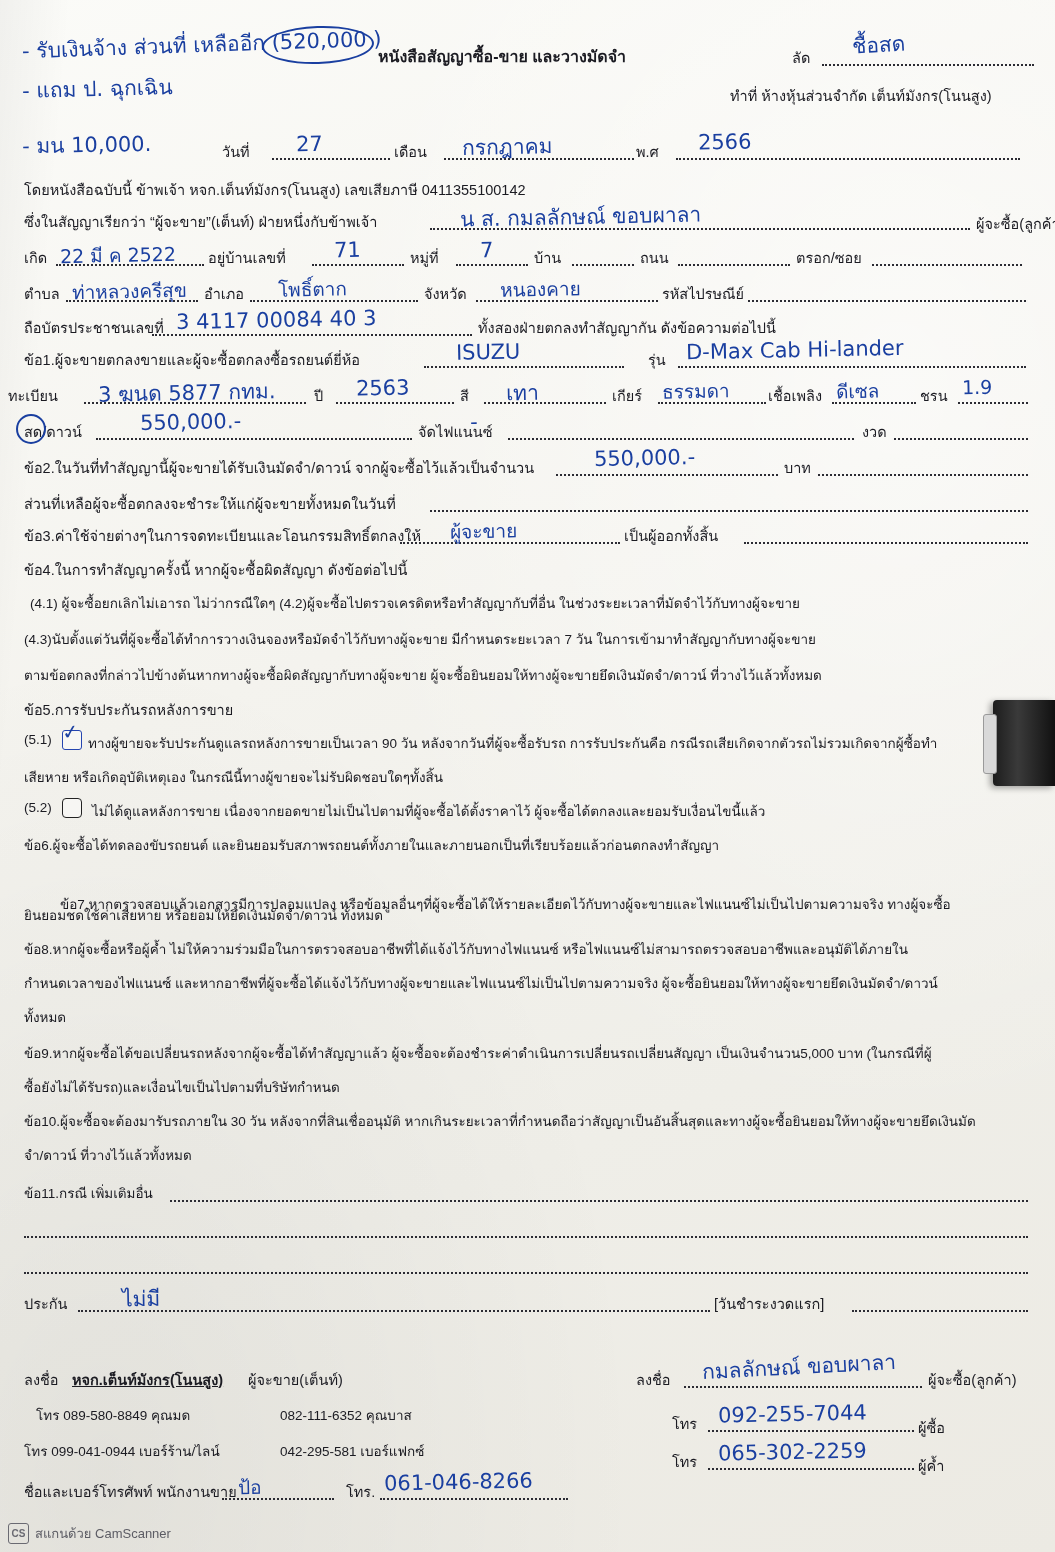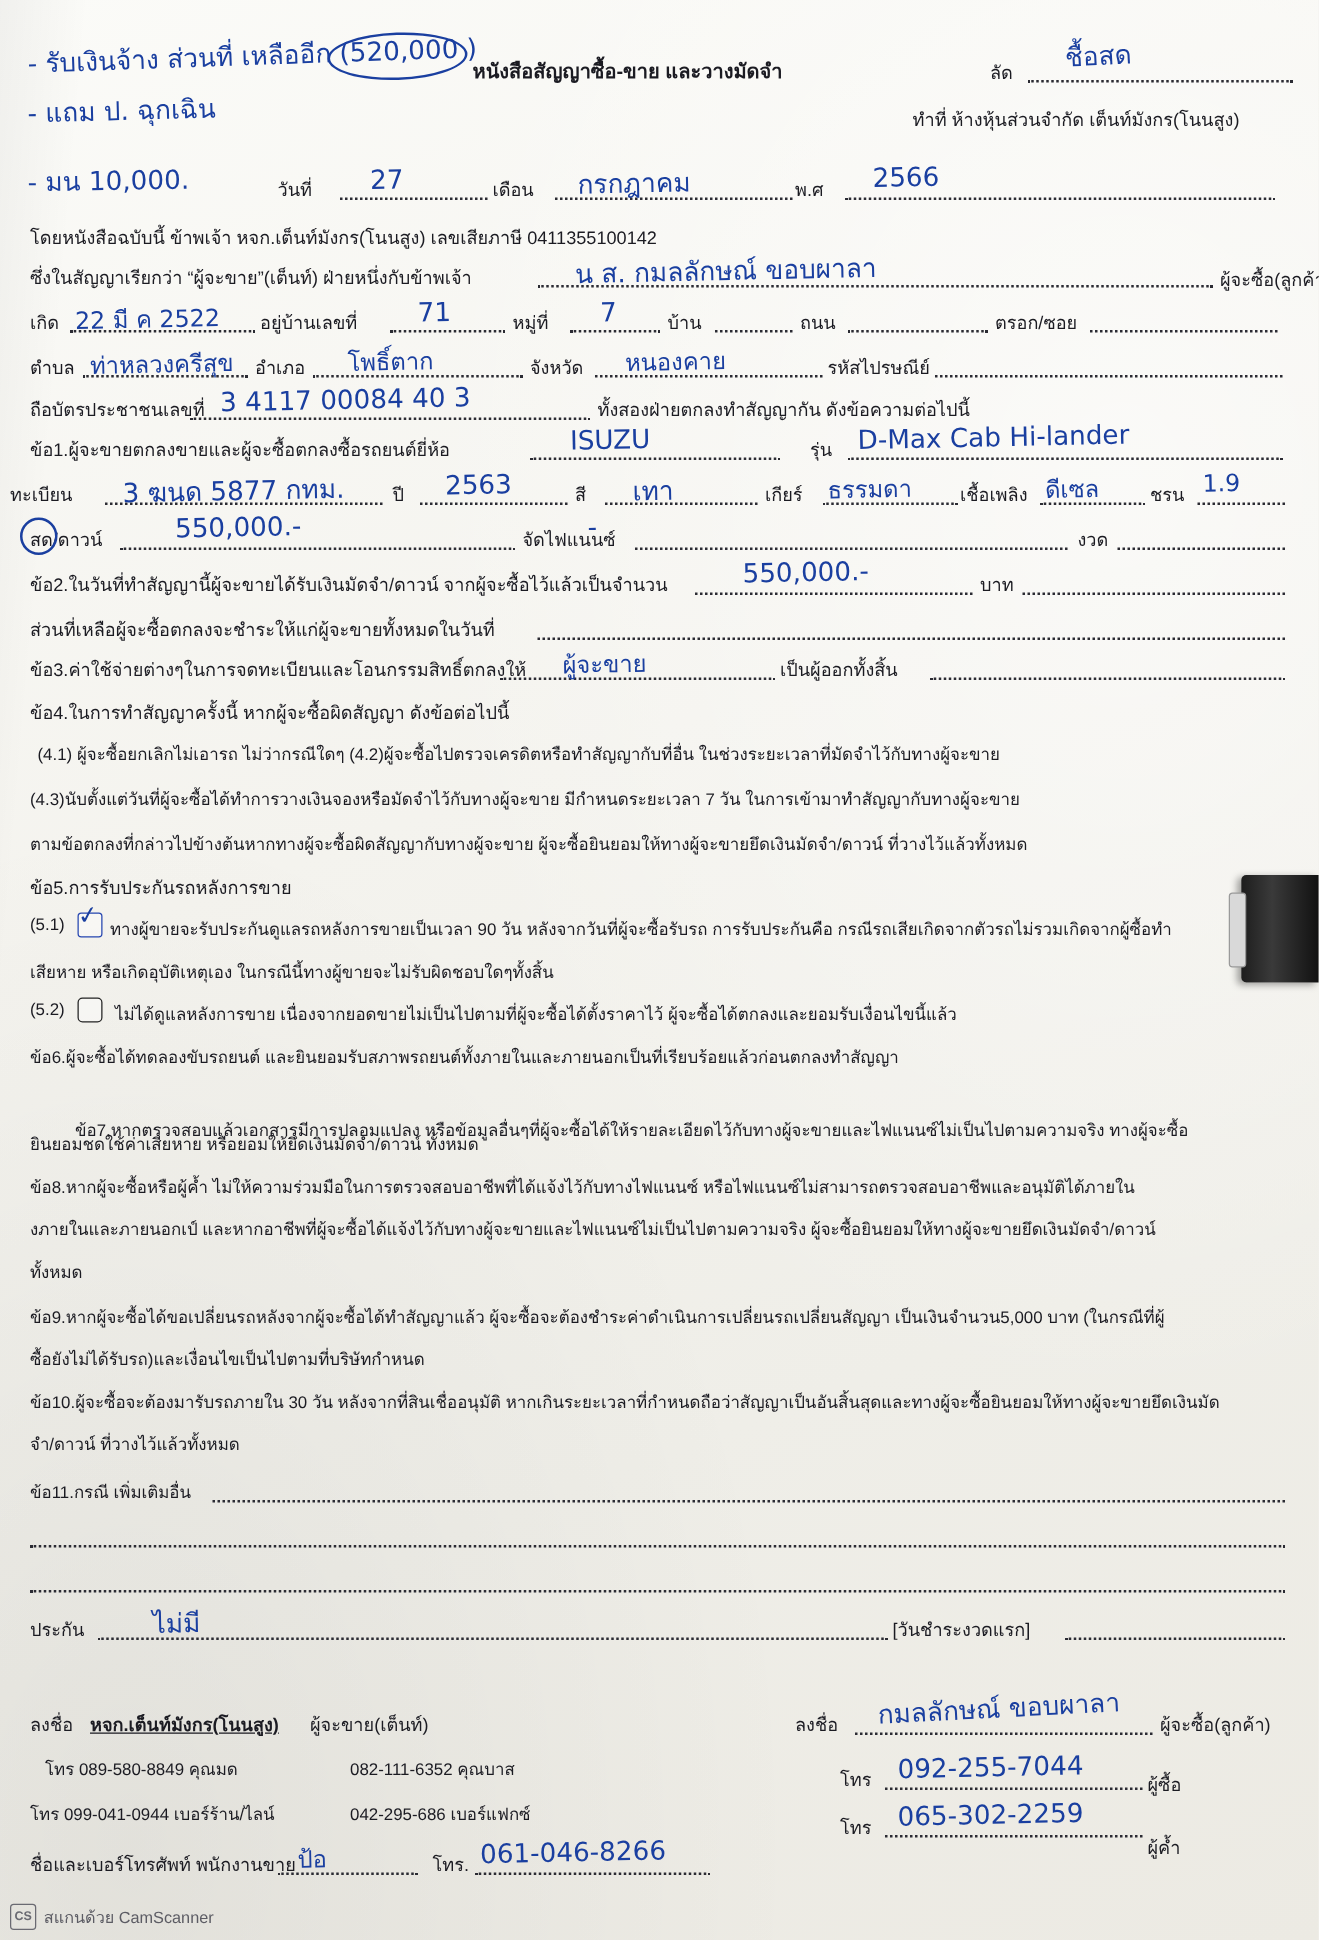--- a/index.html
+++ b/index.html
@@ -249,7 +249,7 @@
   <div class="p sm" style="left:24px;top:893px;margin-left:36px;">ข้อ7.หากตรวจสอบแล้วเอกสารมีการปลอมแปลง หรือข้อมูลอื่นๆที่ผู้จะซื้อได้ให้รายละเอียดไว้กับทางผู้จะขายและไฟแนนซ์ไม่เป็นไปตามความจริง ทางผู้จะซื้อ</div>
   <div class="p sm" style="left:24px;top:904px;">ยินยอมชดใช้ค่าเสียหาย หรือยอมให้ยึดเงินมัดจำ/ดาวน์ ทั้งหมด</div>
   <div class="p sm" style="left:24px;top:938px;">ข้อ8.หากผู้จะซื้อหรือผู้ค้ำ ไม่ให้ความร่วมมือในการตรวจสอบอาชีพที่ได้แจ้งไว้กับทางไฟแนนซ์ หรือไฟแนนซ์ไม่สามารถตรวจสอบอาชีพและอนุมัติได้ภายใน</div>
-  <div class="p sm" style="left:24px;top:972px;">งภายในและภายนอกเป์ และหากอาชีพที่ผู้จะซื้อได้แจ้งไว้กับทางผู้จะขายและไฟแนนซ์ไม่เป็นไปตามความจริง ผู้จะซื้อยินยอมให้ทางผู้จะขายยึดเงินมัดจำ/ดาวน์</div>
+  <div class="p sm" style="left:24px;top:972px;">กำหนดเวลาของไฟแนนซ์ และหากอาชีพที่ผู้จะซื้อได้แจ้งไว้กับทางผู้จะขายและไฟแนนซ์ไม่เป็นไปตามความจริง ผู้จะซื้อยินยอมให้ทางผู้จะขายยึดเงินมัดจำ/ดาวน์</div>
   <div class="p sm" style="left:24px;top:1006px;">ทั้งหมด</div>
   <div class="p sm" style="left:24px;top:1042px;">ข้อ9.หากผู้จะซื้อได้ขอเปลี่ยนรถหลังจากผู้จะซื้อได้ทำสัญญาแล้ว ผู้จะซื้อจะต้องชำระค่าดำเนินการเปลี่ยนรถเปลี่ยนสัญญา เป็นเงินจำนวน5,000 บาท (ในกรณีที่ผู้</div>
   <div class="p sm" style="left:24px;top:1076px;">ซื้อยังไม่ได้รับรถ)และเงื่อนไขเป็นไปตามที่บริษัทกำหนด</div>

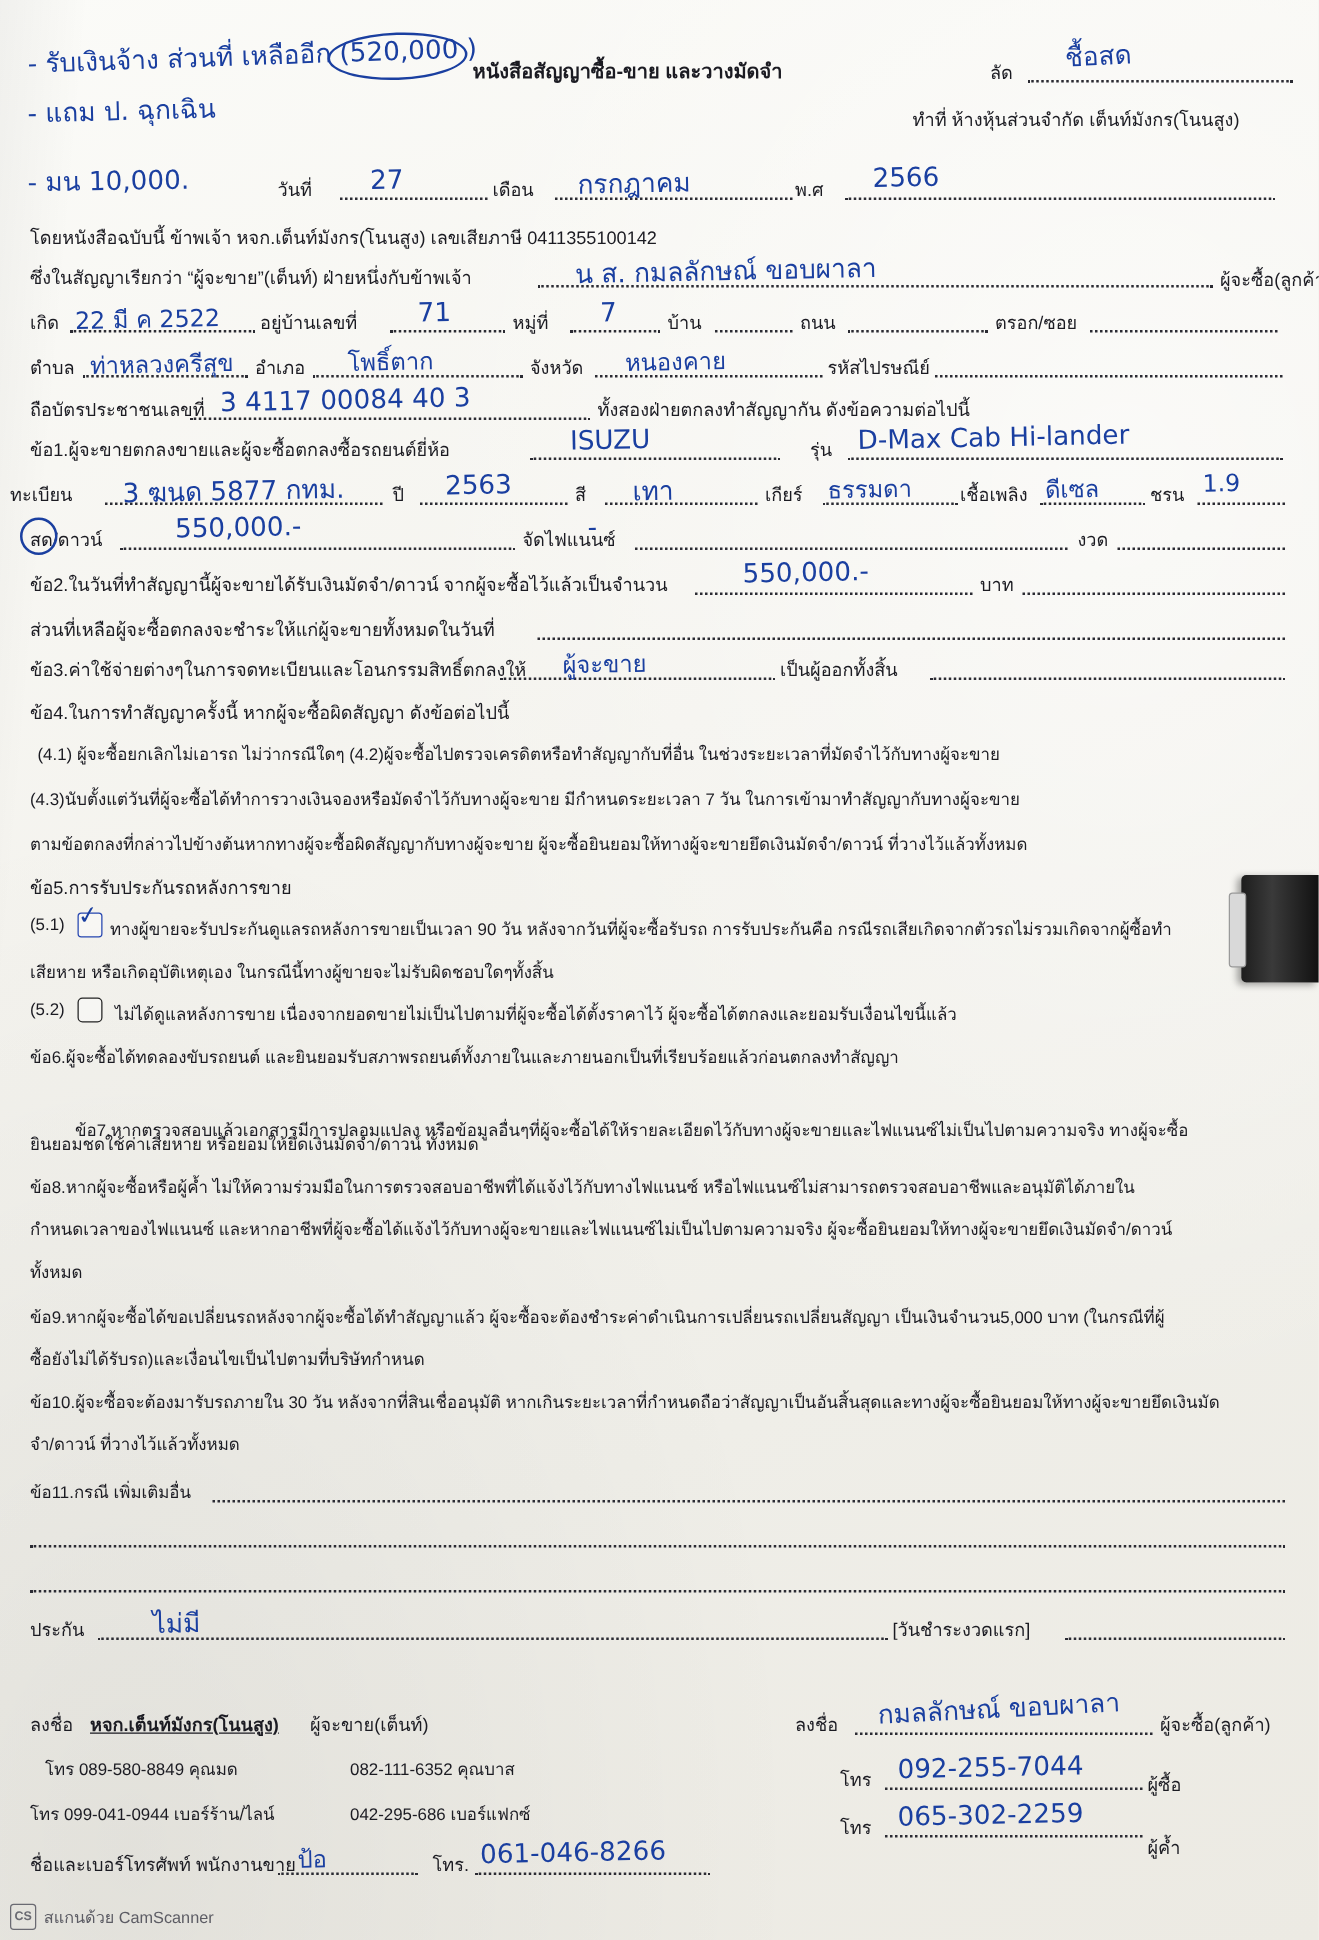--- a/index.html
+++ b/index.html
@@ -279,7 +279,7 @@
   <div class="p sm" style="left:36px;top:1404px;">โทร 089-580-8849 คุณมด</div>
   <div class="p sm" style="left:280px;top:1404px;">082-111-6352 คุณบาส</div>
   <div class="p sm" style="left:24px;top:1440px;">โทร 099-041-0944 เบอร์ร้าน/ไลน์</div>
-  <div class="p sm" style="left:280px;top:1440px;">042-295-686  เบอร์แฟกซ์</div>
+  <div class="p sm" style="left:280px;top:1440px;">042-295-581  เบอร์แฟกซ์</div>
 
   <div class="p" style="left:672px;top:1412px;">โทร</div>
   <div class="dots" style="left:708px;top:1430px;width:206px;"></div>

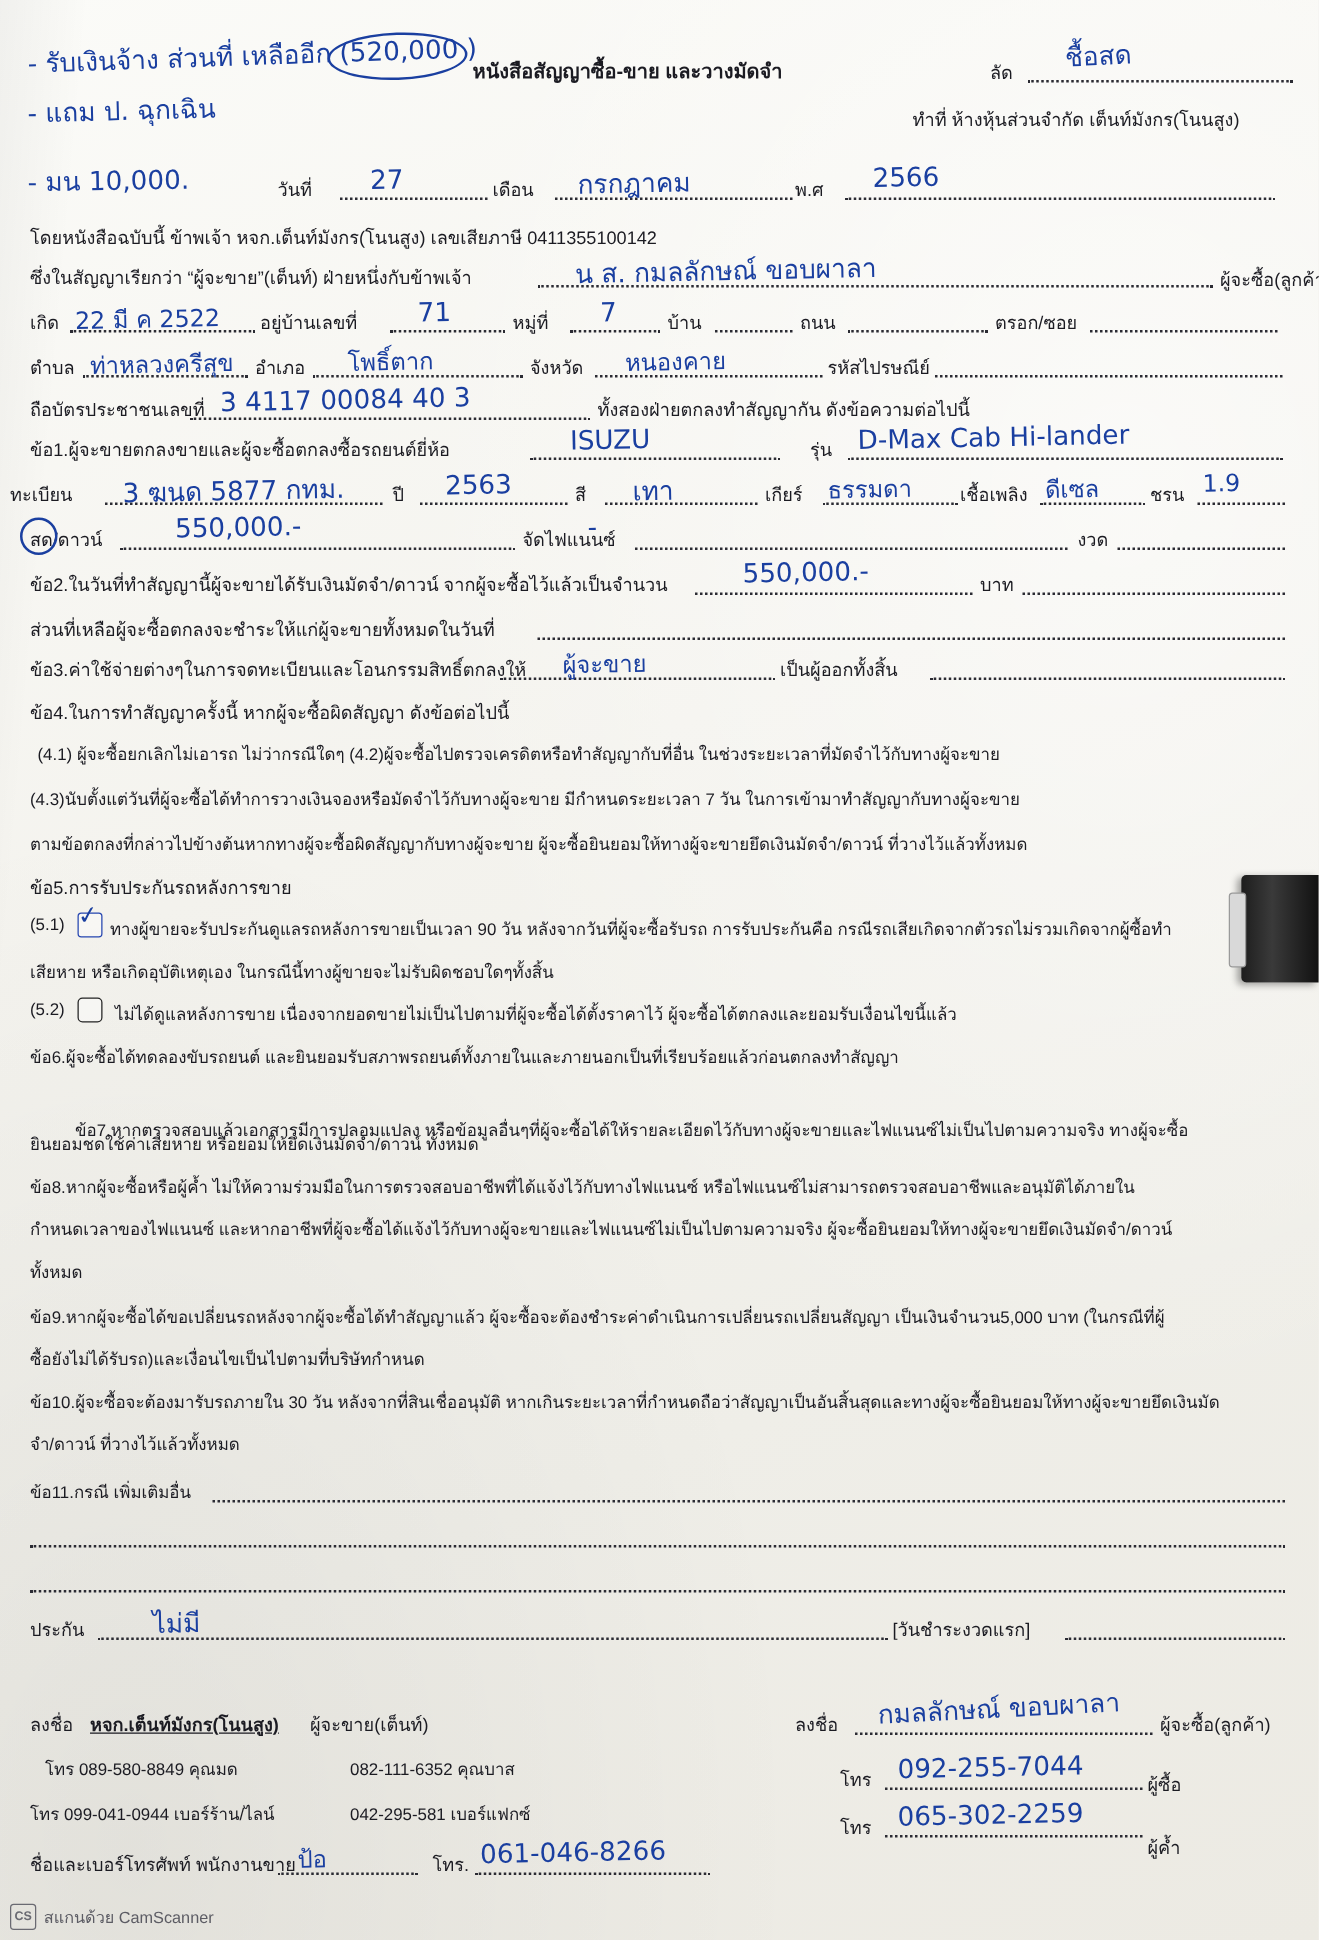--- a/index.html
+++ b/index.html
@@ -289,7 +289,7 @@
   <div class="p" style="left:672px;top:1450px;">โทร</div>
   <div class="dots" style="left:708px;top:1468px;width:206px;"></div>
   <div class="h big" style="left:718px;top:1440px;">065-302-2259</div>
-  <div class="p" style="left:918px;top:1454px;margin-top:12px;">ผู้ค้ำ</div>
+  <div class="p" style="left:918px;top:1454px;">ผู้ค้ำ</div>
 
   <div class="p" style="left:24px;top:1480px;">ชื่อและเบอร์โทรศัพท์ พนักงานขาย</div>
   <div class="dots" style="left:222px;top:1498px;width:112px;"></div>

